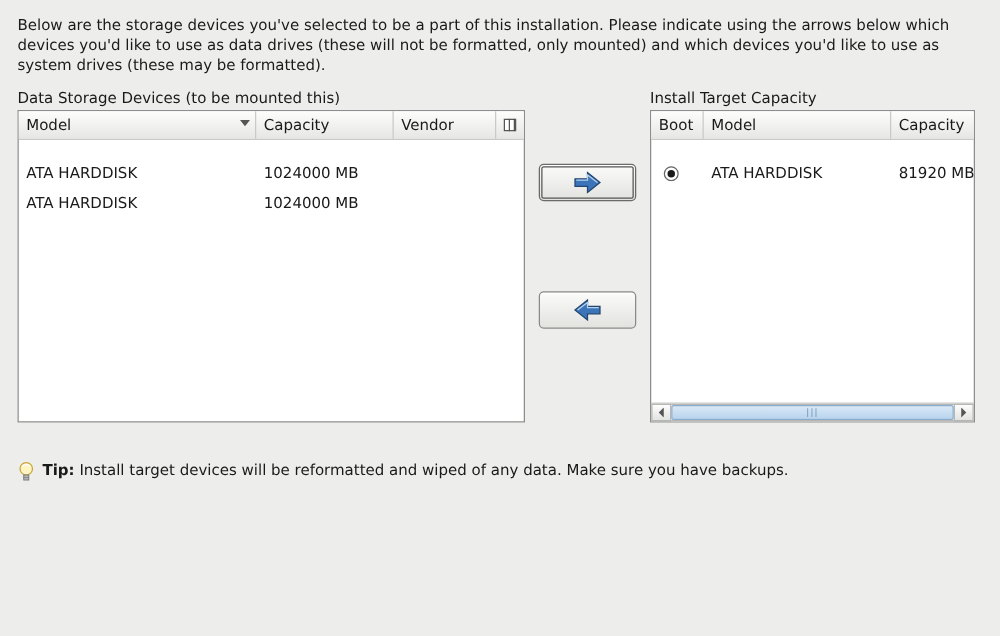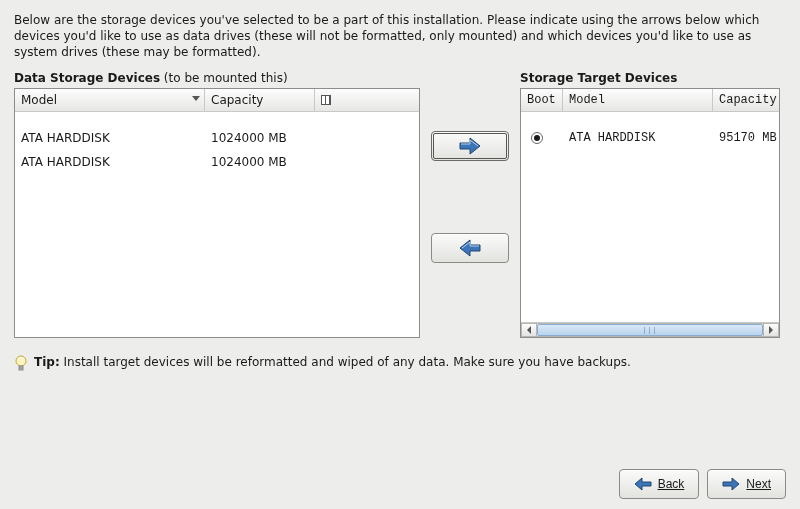--- a/index.html
+++ b/index.html
@@ -27,7 +27,7 @@
   .panel-left { width: 406px; }
   .panel-right { width: 260px; }
   .panel-title { margin-bottom: 3px; }
-  .panel-title .bold { font-weight: bold; }
+  .panel-title .bold { font-weight: normal; }
   .panel-title .sub { font-weight: normal; }
   .listbox {
     background: #ffffff;

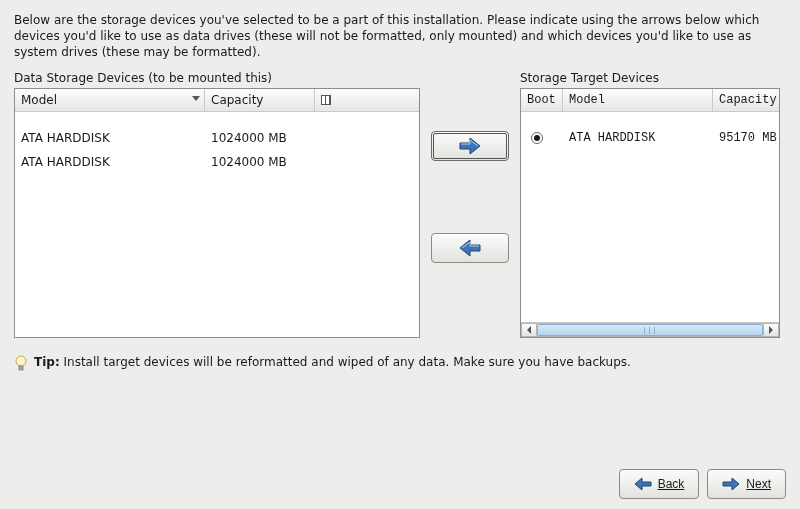--- a/index.html
+++ b/index.html
@@ -260,7 +260,7 @@
 
     <div class="panel-right">
       <div class="panel-title">
-        <span class="bold">Storage Target Devices</span>
+        <span class="bold">Install Target Capacity</span>
       </div>
       <div class="listbox right">
         <div class="header-row">

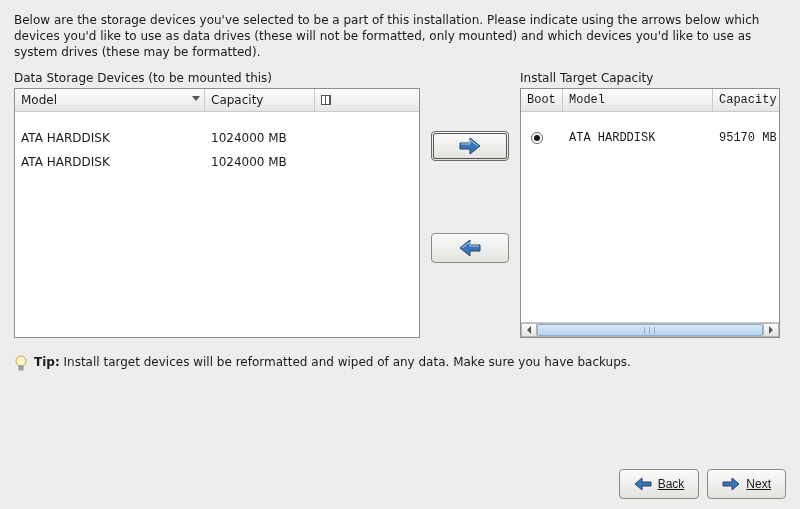--- a/index.html
+++ b/index.html
@@ -223,6 +223,7 @@
             <span class="sort"></span>
           </div>
           <div class="header-cell" style="width:110px">Capacity</div>
+          <div class="header-cell" style="flex:1">Vendor</div>
           <div class="header-cell col-picker last">
             <span class="colpick-icon"></span>
           </div>

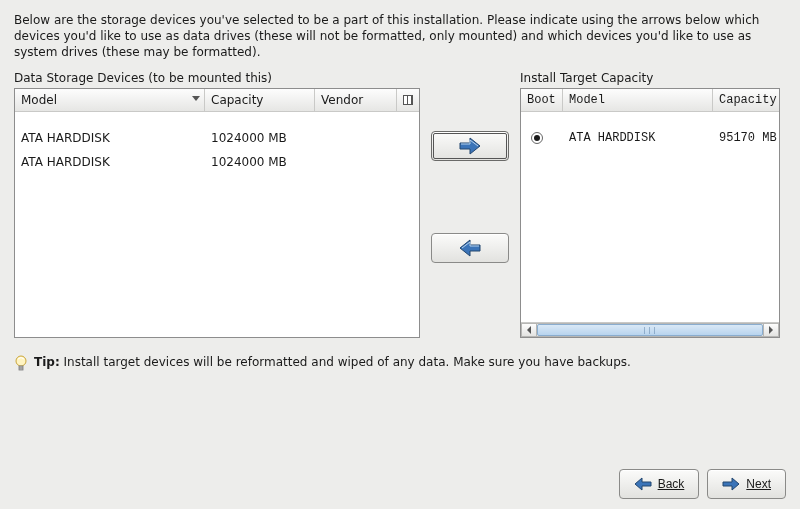--- a/index.html
+++ b/index.html
@@ -37,7 +37,7 @@
     flex-direction: column;
     position: relative;
   }
-  .listbox.right { height: 250px; font-family: Liberation Mono, monospace; }
+  .listbox.right { height: 250px; }
   .header-row {
     display: flex;
     background: linear-gradient(#fdfdfd, #e6e6e4);

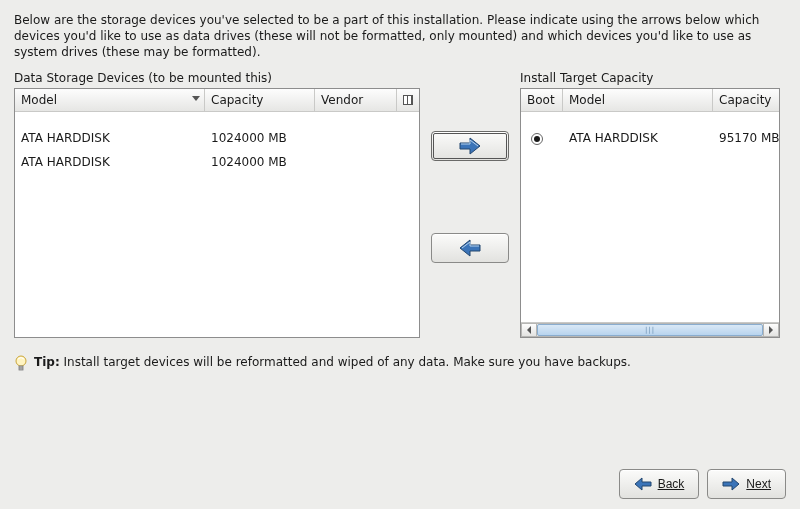--- a/index.html
+++ b/index.html
@@ -277,7 +277,7 @@
                 </span>
             </div>
             <div class="cell" style="flex:1">ATA HARDDISK</div>
-            <div class="cell" style="width:66px;text-align:left">95170 MB</div>
+            <div class="cell" style="width:66px;text-align:left">81920 MB</div>
           </div>
         </div>
         <div class="hscroll">

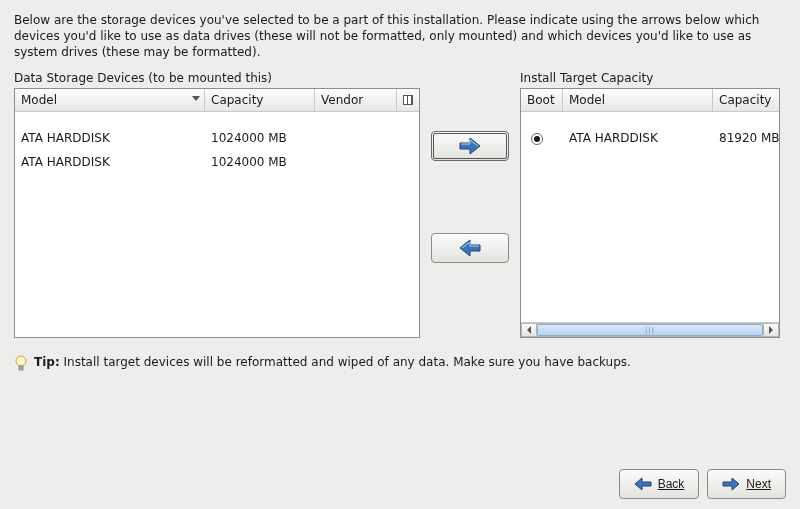--- a/index.html
+++ b/index.html
@@ -180,7 +180,7 @@
     display: flex;
     align-items: flex-start;
     gap: 6px;
-    margin-top: 16px;
+    margin-top: 30px;
     font-size: 12px;
     line-height: 1.35;
   }

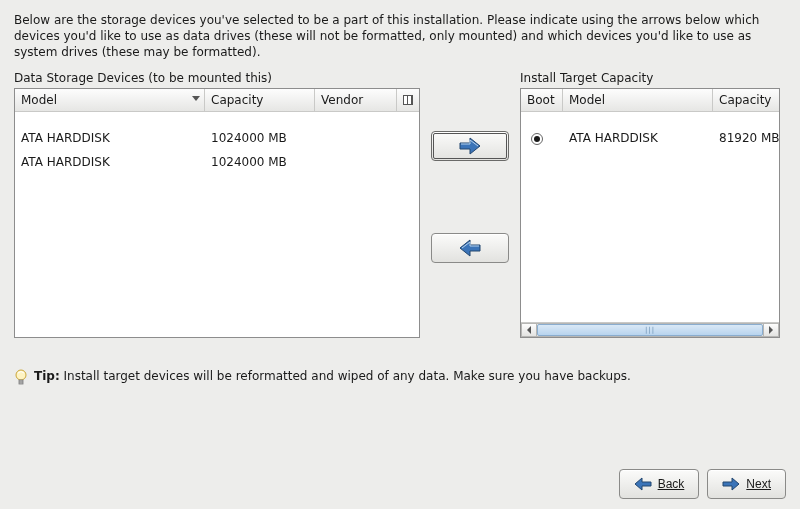--- a/index.html
+++ b/index.html
@@ -313,20 +313,6 @@
     </div>
   </div>
 
-  <div class="footer">
-    <button class="gtk-btn nav-btn">
-      <svg width="18" height="14" viewBox="0 0 18 14">
-        <path d="M17 5 L8 5 L8 1 L1 7 L8 13 L8 9 L17 9 Z" fill="#3b74b8" stroke="#23466f" stroke-width="1"></path>
-      </svg>
-      <span class="u">Back</span>
-    </button>
-    <button class="gtk-btn nav-btn">
-      <svg width="18" height="14" viewBox="0 0 18 14">
-        <path d="M1 5 L10 5 L10 1 L17 7 L10 13 L10 9 L1 9 Z" fill="#3b74b8" stroke="#23466f" stroke-width="1"></path>
-      </svg>
-      <span class="u">Next</span>
-    </button>
-  </div>
 </div>
 
 </body></html>

